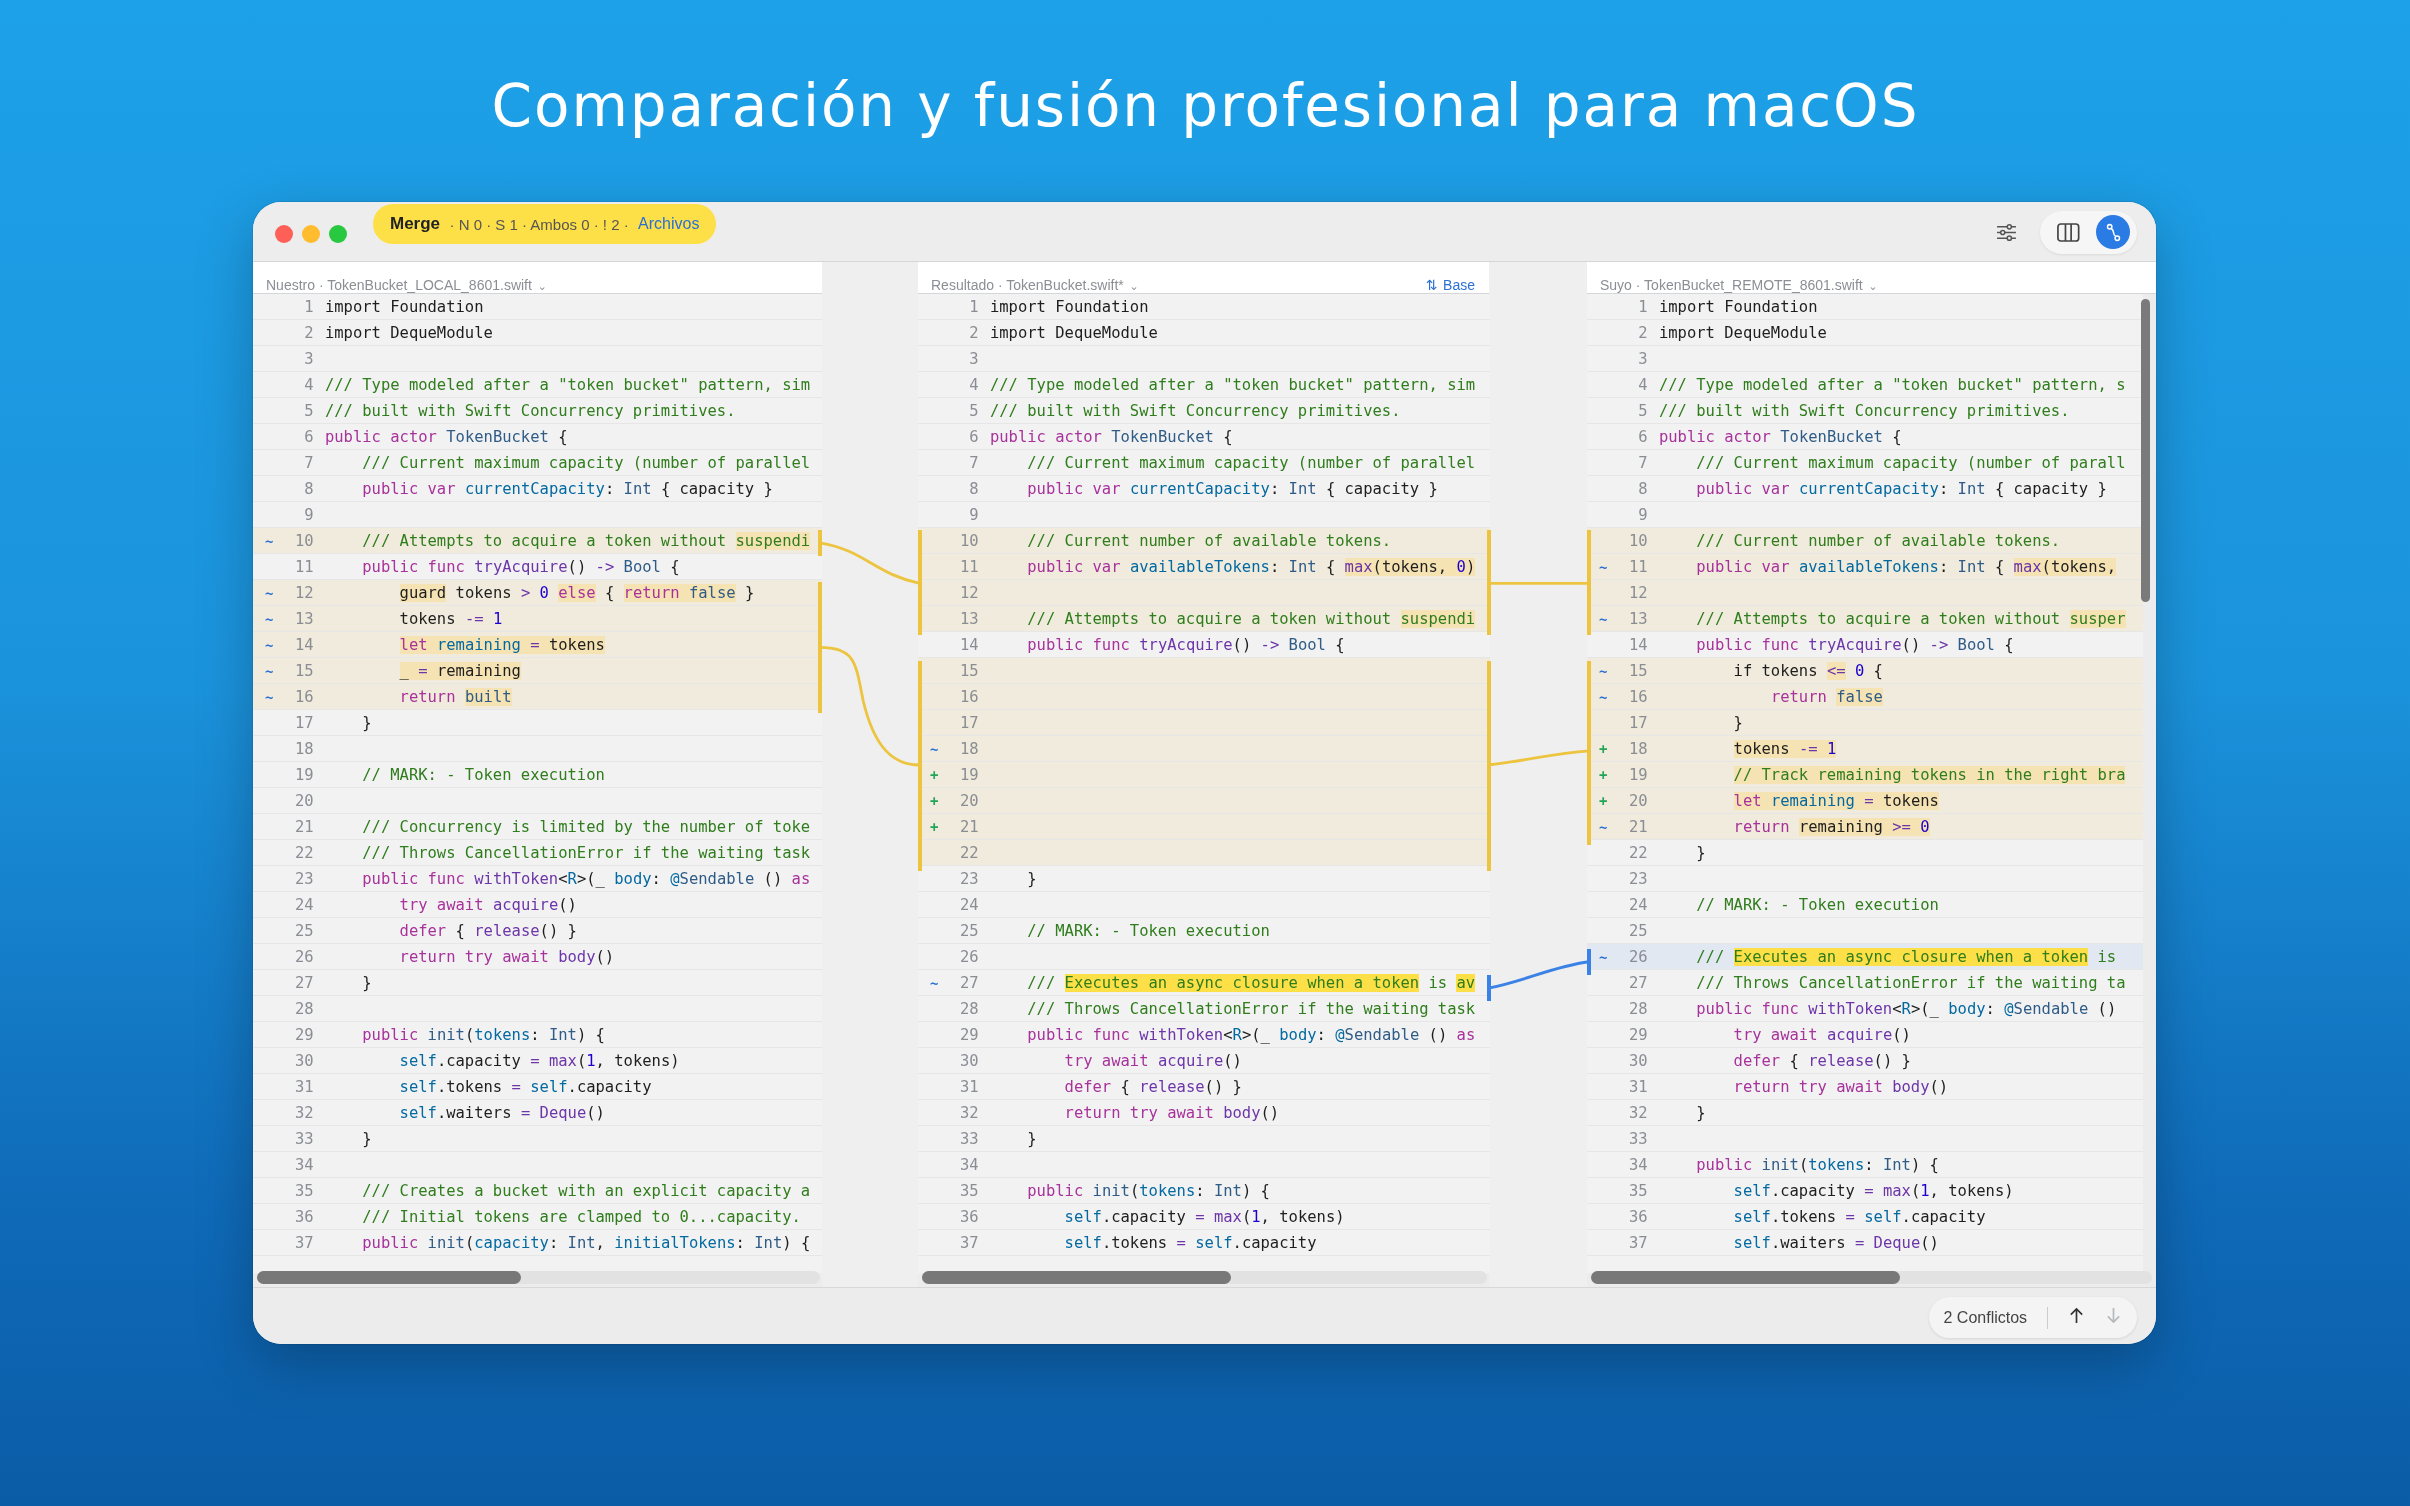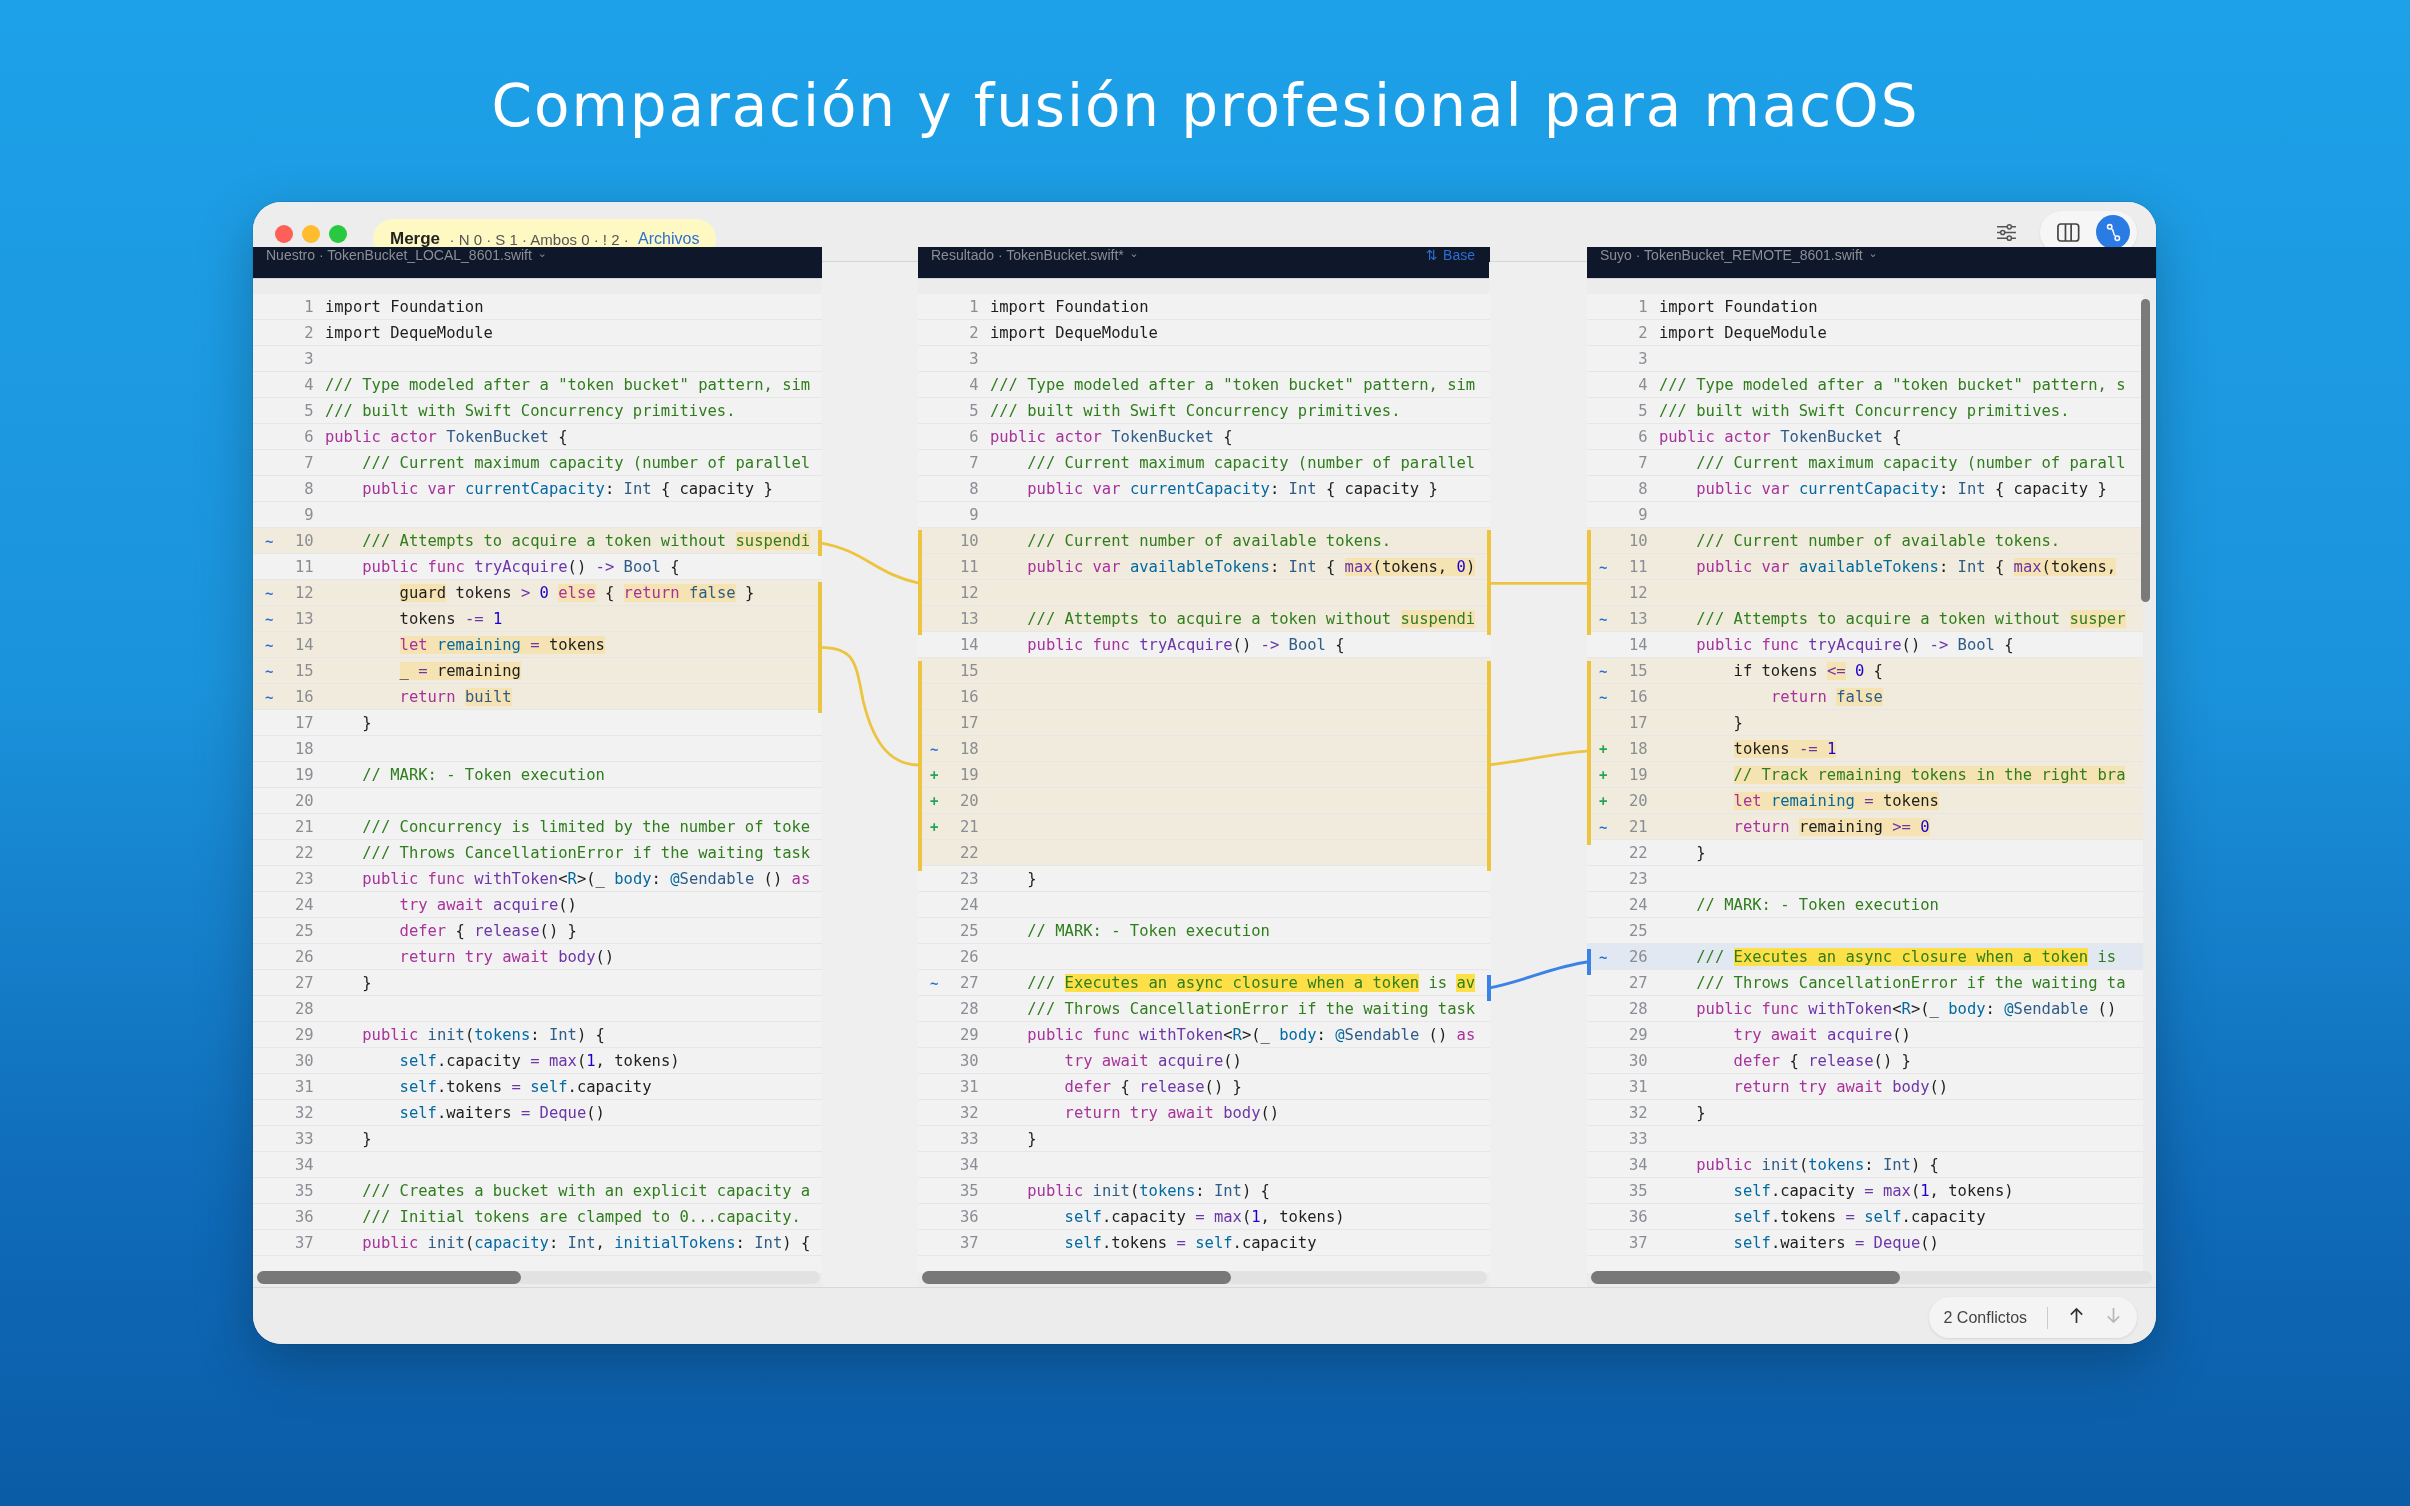--- a/index.html
+++ b/index.html
@@ -29,8 +29,8 @@
   .tl-min { left: 49px; background: #febc2e; }
   .tl-max { left: 76px; background: #28c840; }
   .merge-pill {
-    position: absolute; left: 120px; top: 17px; height: 40px; padding: 0 17px;
-    background: #fef9c3; border-radius: 20px; display: flex; align-items: center; gap: 9.4px;
+    position: absolute; left: 120px; top: 2px; height: 40px; padding: 0 17px;
+    background: #fde047; border-radius: 20px; display: flex; align-items: center; gap: 9.4px;
     font-size: 15px; color: #555;
   }
   .merge-pill .mtitle { font-size: 17px; color: #222; font-weight: 600; }

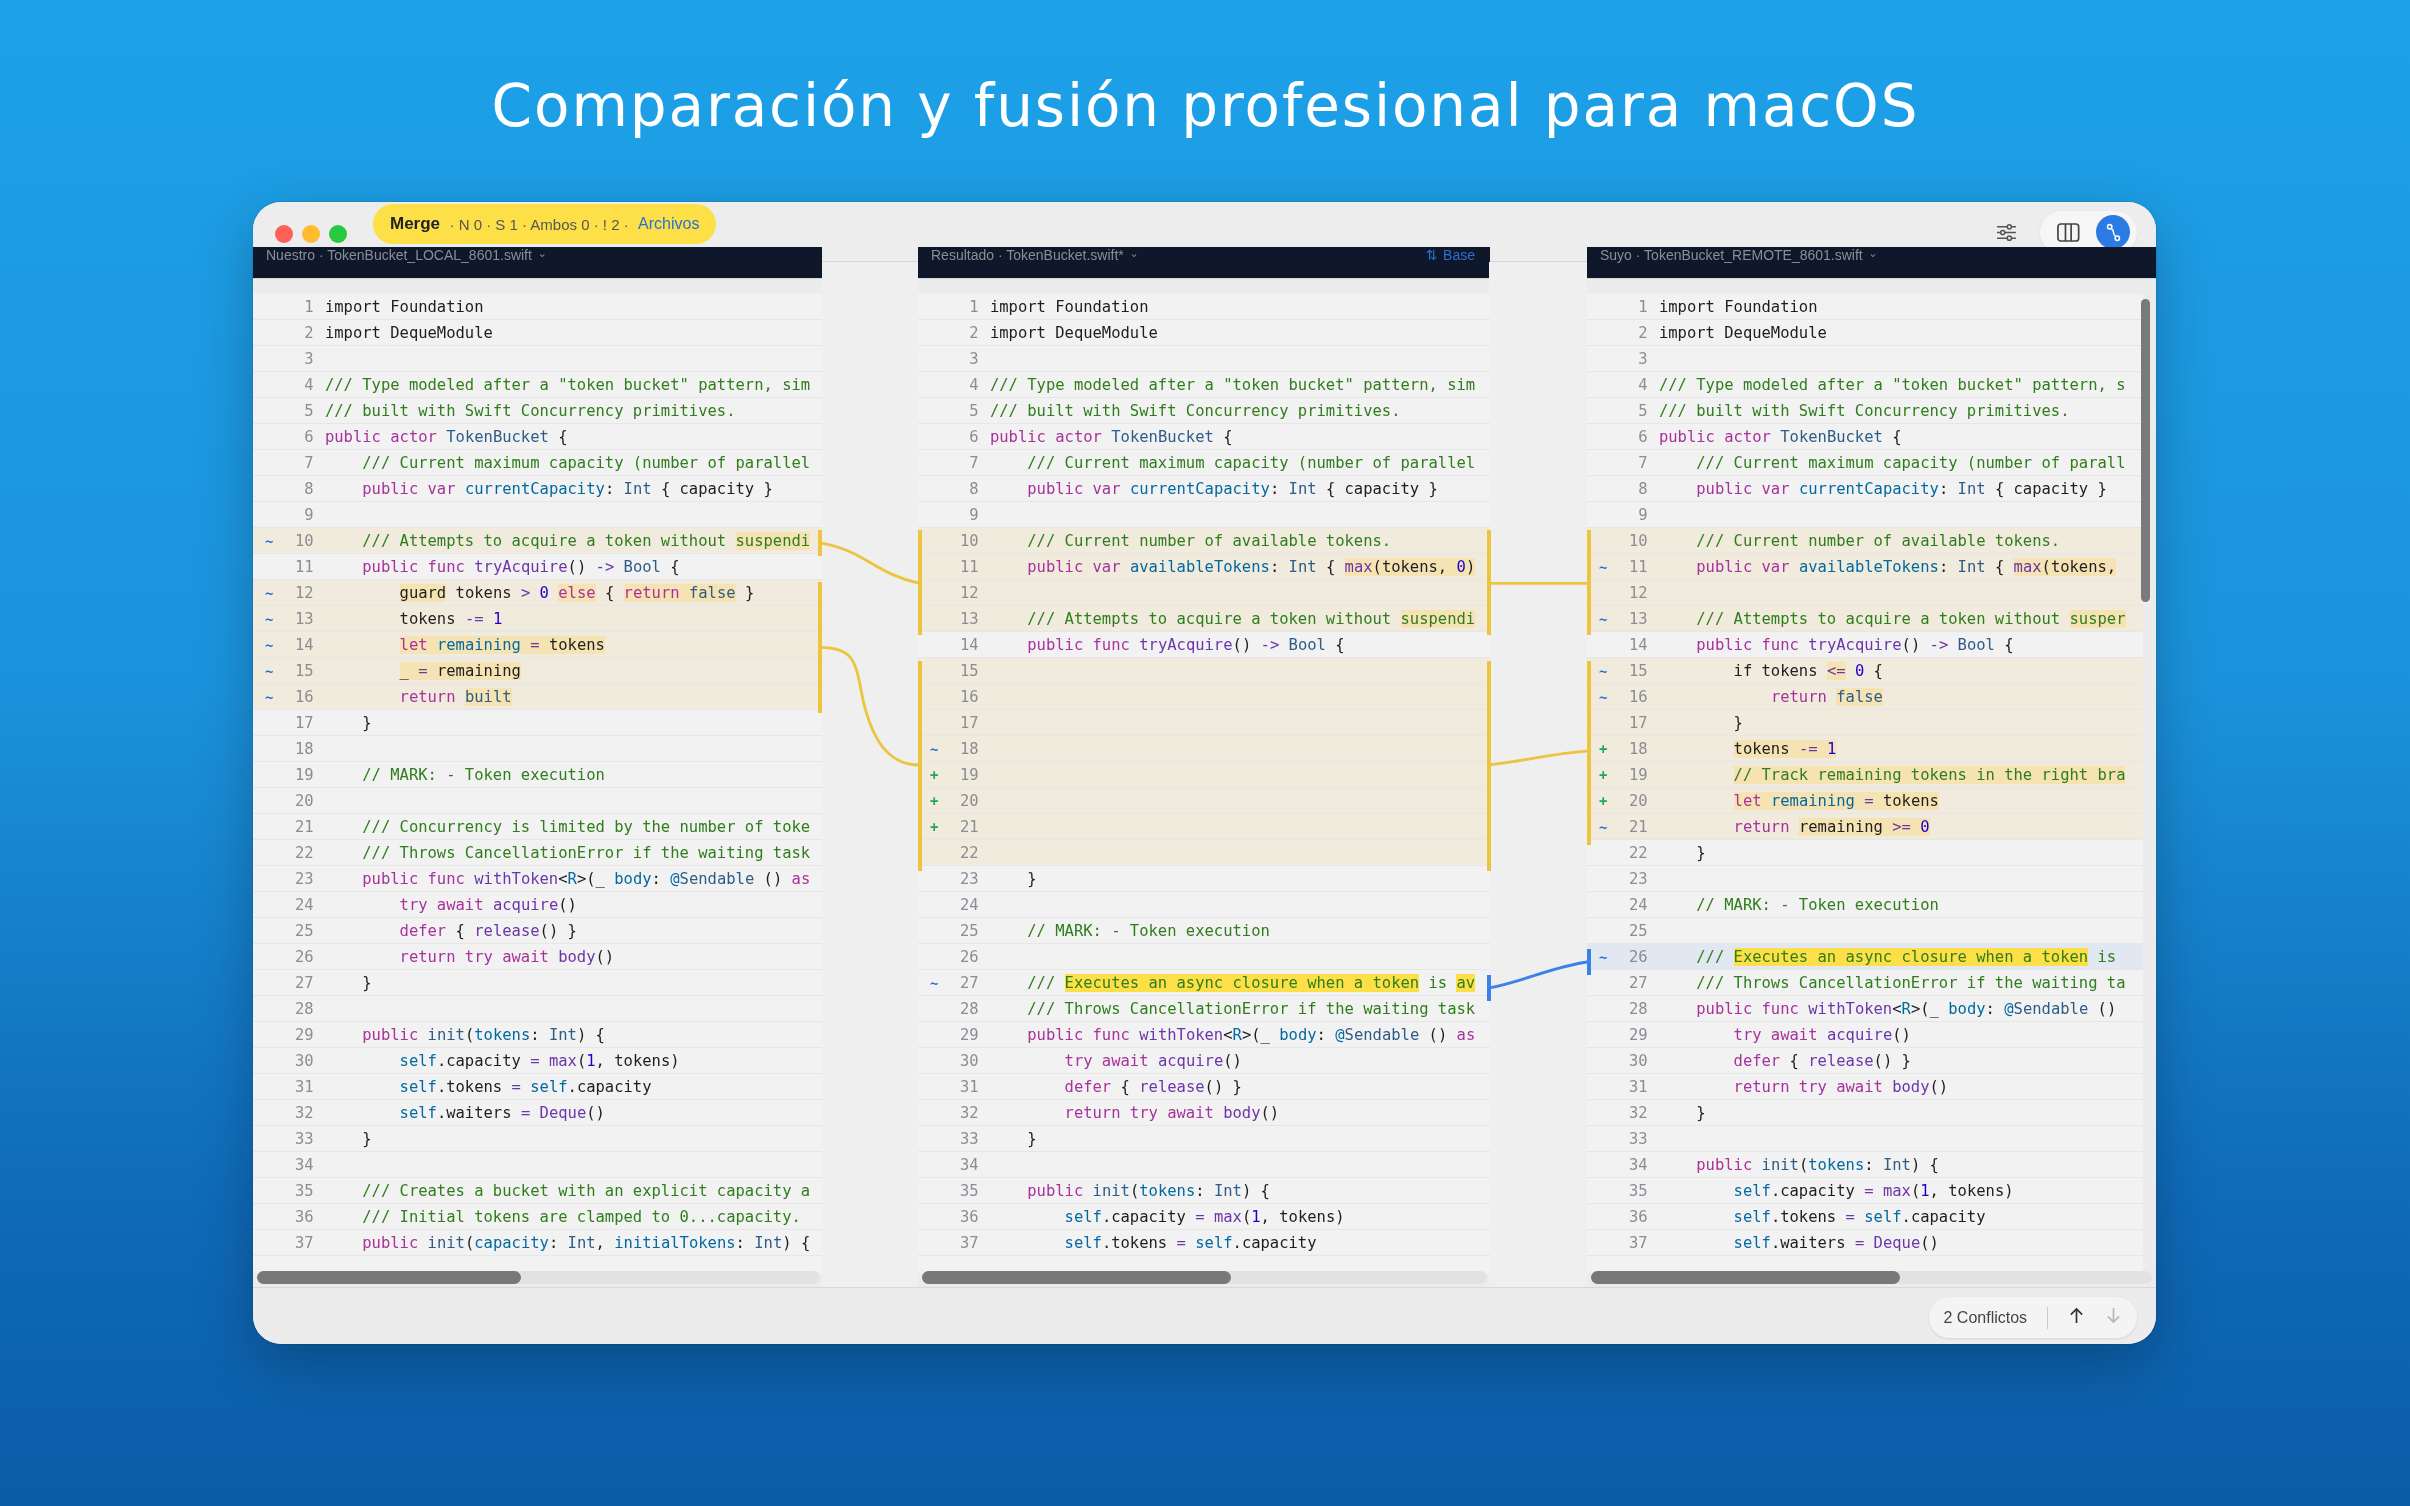--- a/index.html
+++ b/index.html
@@ -40,9 +40,9 @@
   .seg { background: #f6f6f6; border-radius: 22.6px; height: 43px; padding: 0 6.6px 0 13px; display: flex; align-items: center; gap: 13px; box-shadow: 0 0.9px 2.8px rgba(0,0,0,0.08); }
   .seg .active { width: 34px; height: 34px; border-radius: 50%; background: #2b7be4; display: flex; align-items: center; justify-content: center; }
   .hdr {
-    position: absolute; top: 45px; height: 32px; background: #0f172a;
+    position: absolute; top: 60px; height: 32px; background: #ffffff;
     border-bottom: 1.9px solid #d4d6da; font-size: 14px; color: #8b8e95;
-    display: flex; align-items: flex-start; padding-left: 13px;
+    display: flex; align-items: flex-end; padding-left: 13px;
   }
   .hdr .chev { margin-left: 5.6px; font-size: 11.3px; }
   .hdr .base { position: absolute; right: 15px; color: #2a6fd6; font-size: 14px; display: flex; align-items: center; gap: 5.6px; }

